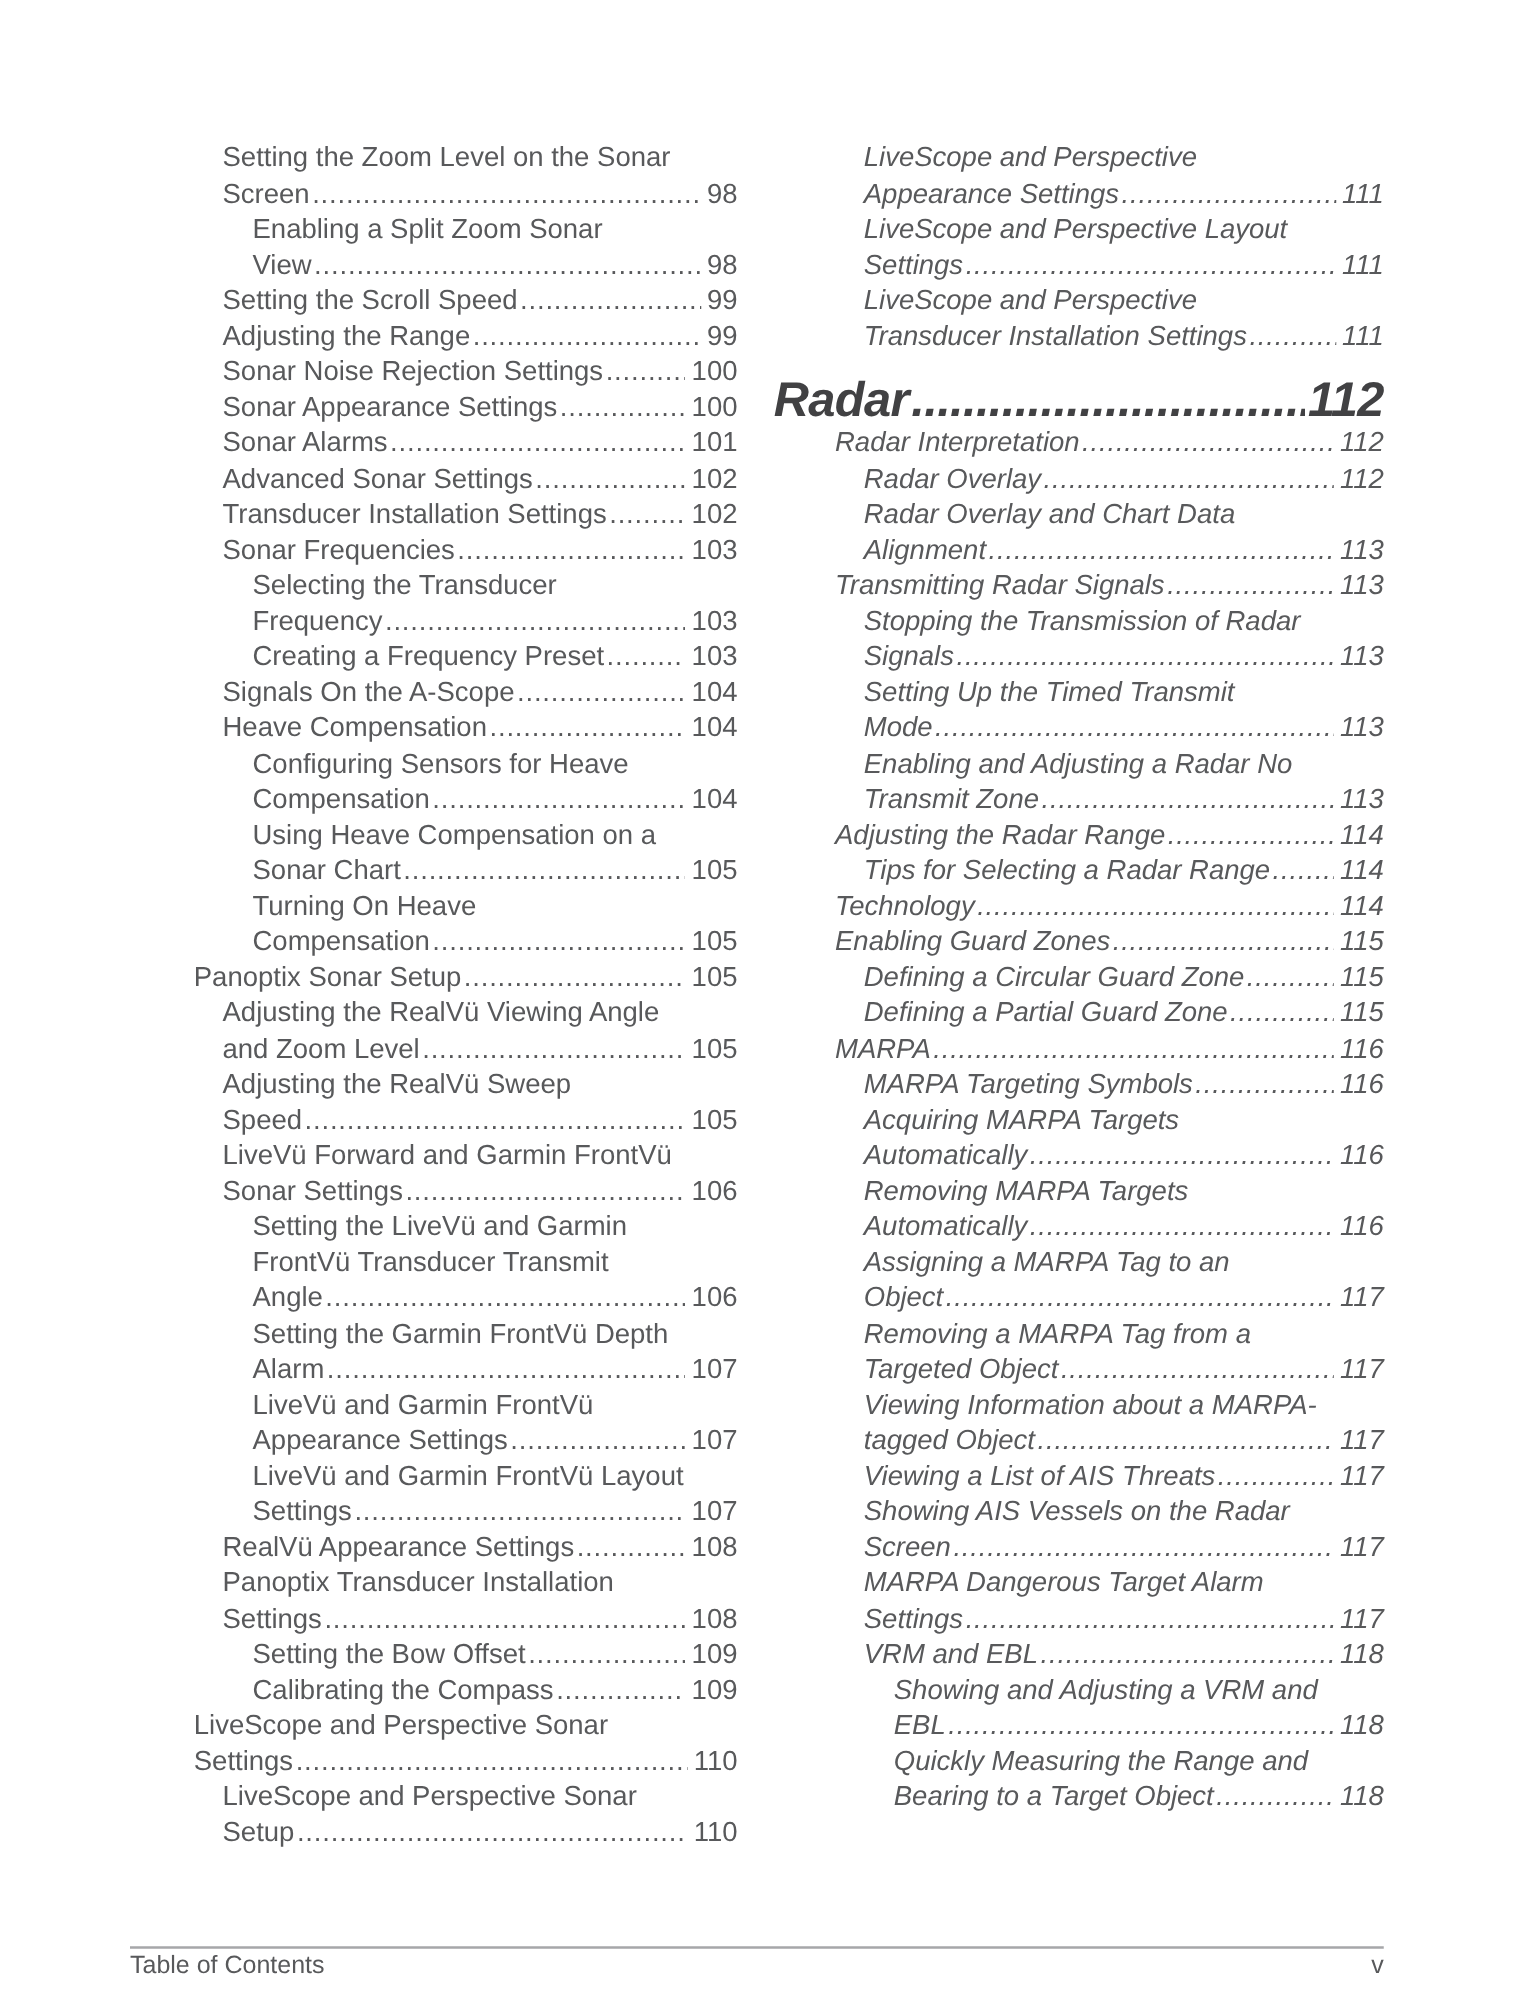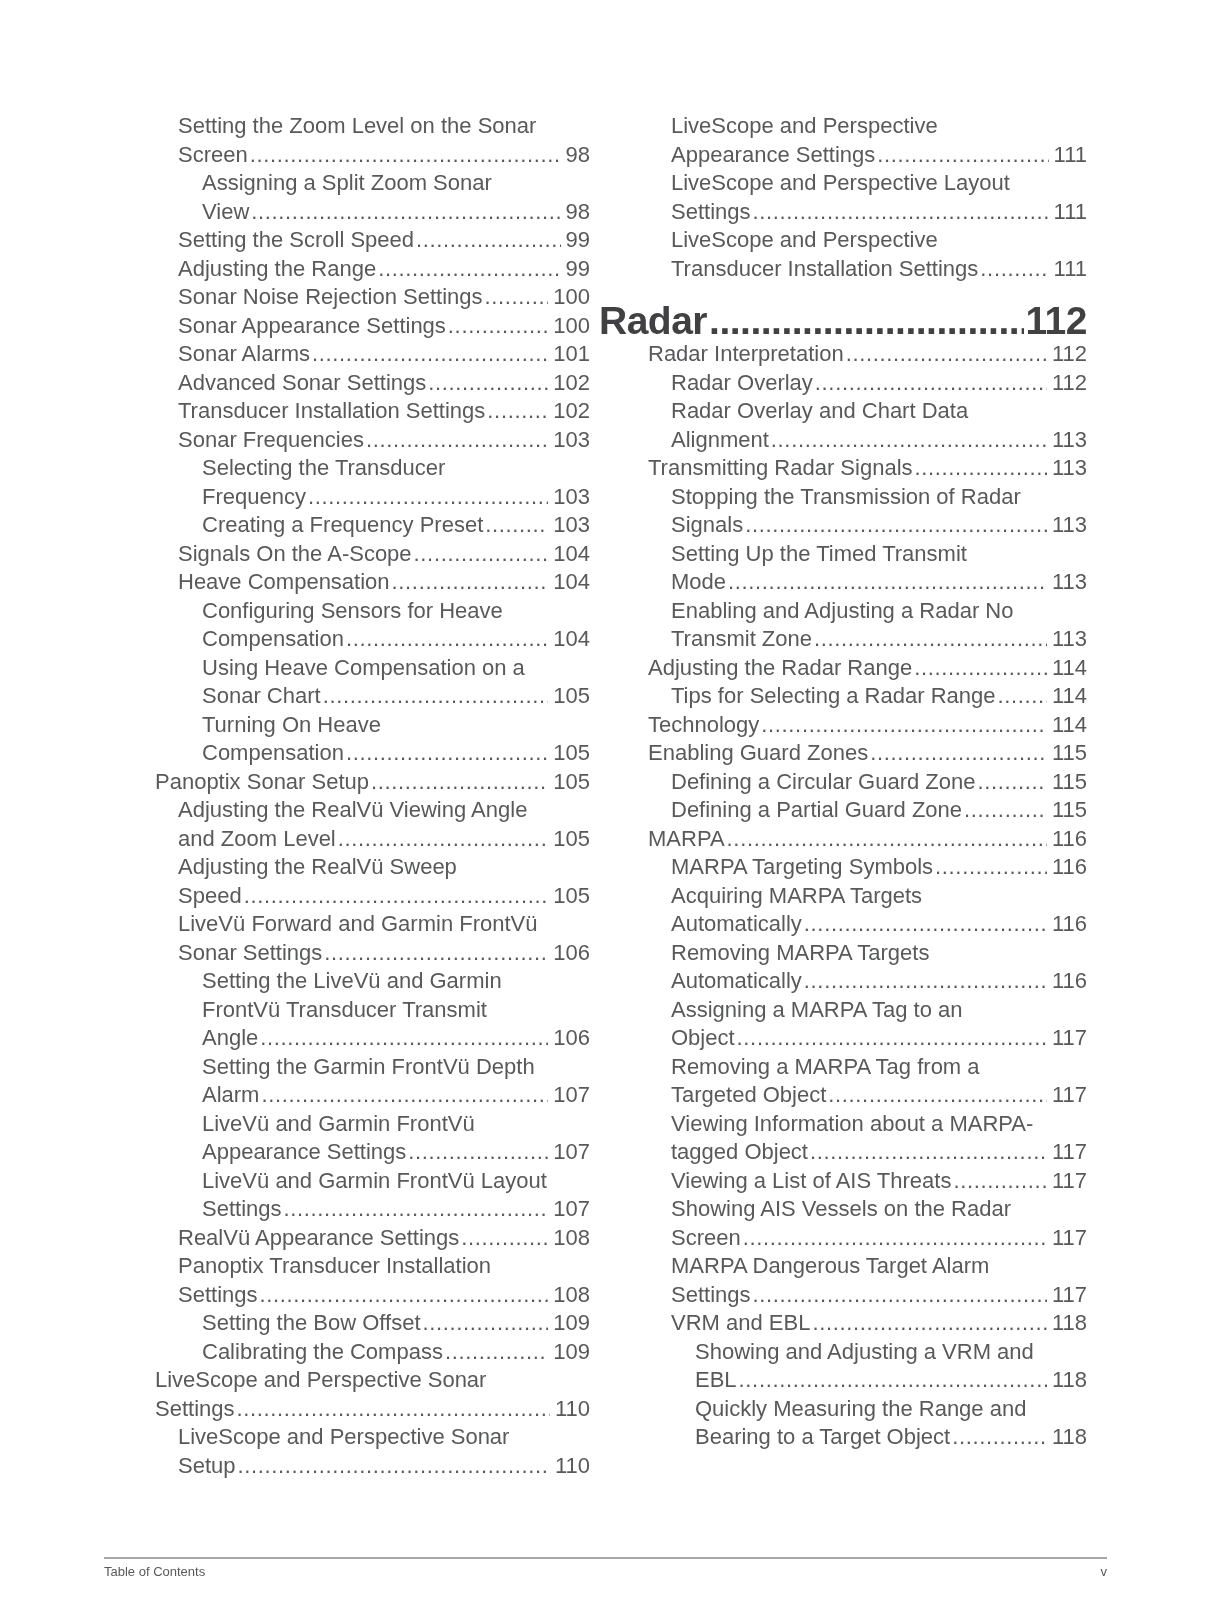--- a/index.html
+++ b/index.html
@@ -15,7 +15,7 @@
   }
   .col{position:absolute;top:100px;}
   #col-left{left:106px;width:484px;}
-  #col-right{left:599px;width:488px;}
+  #col-right{left:619px;width:488px;font-style:italic;}
 
   .entry{color:var(--text,#58595B);font-size:22px;}
   .entry.l2{padding-left:49px;}

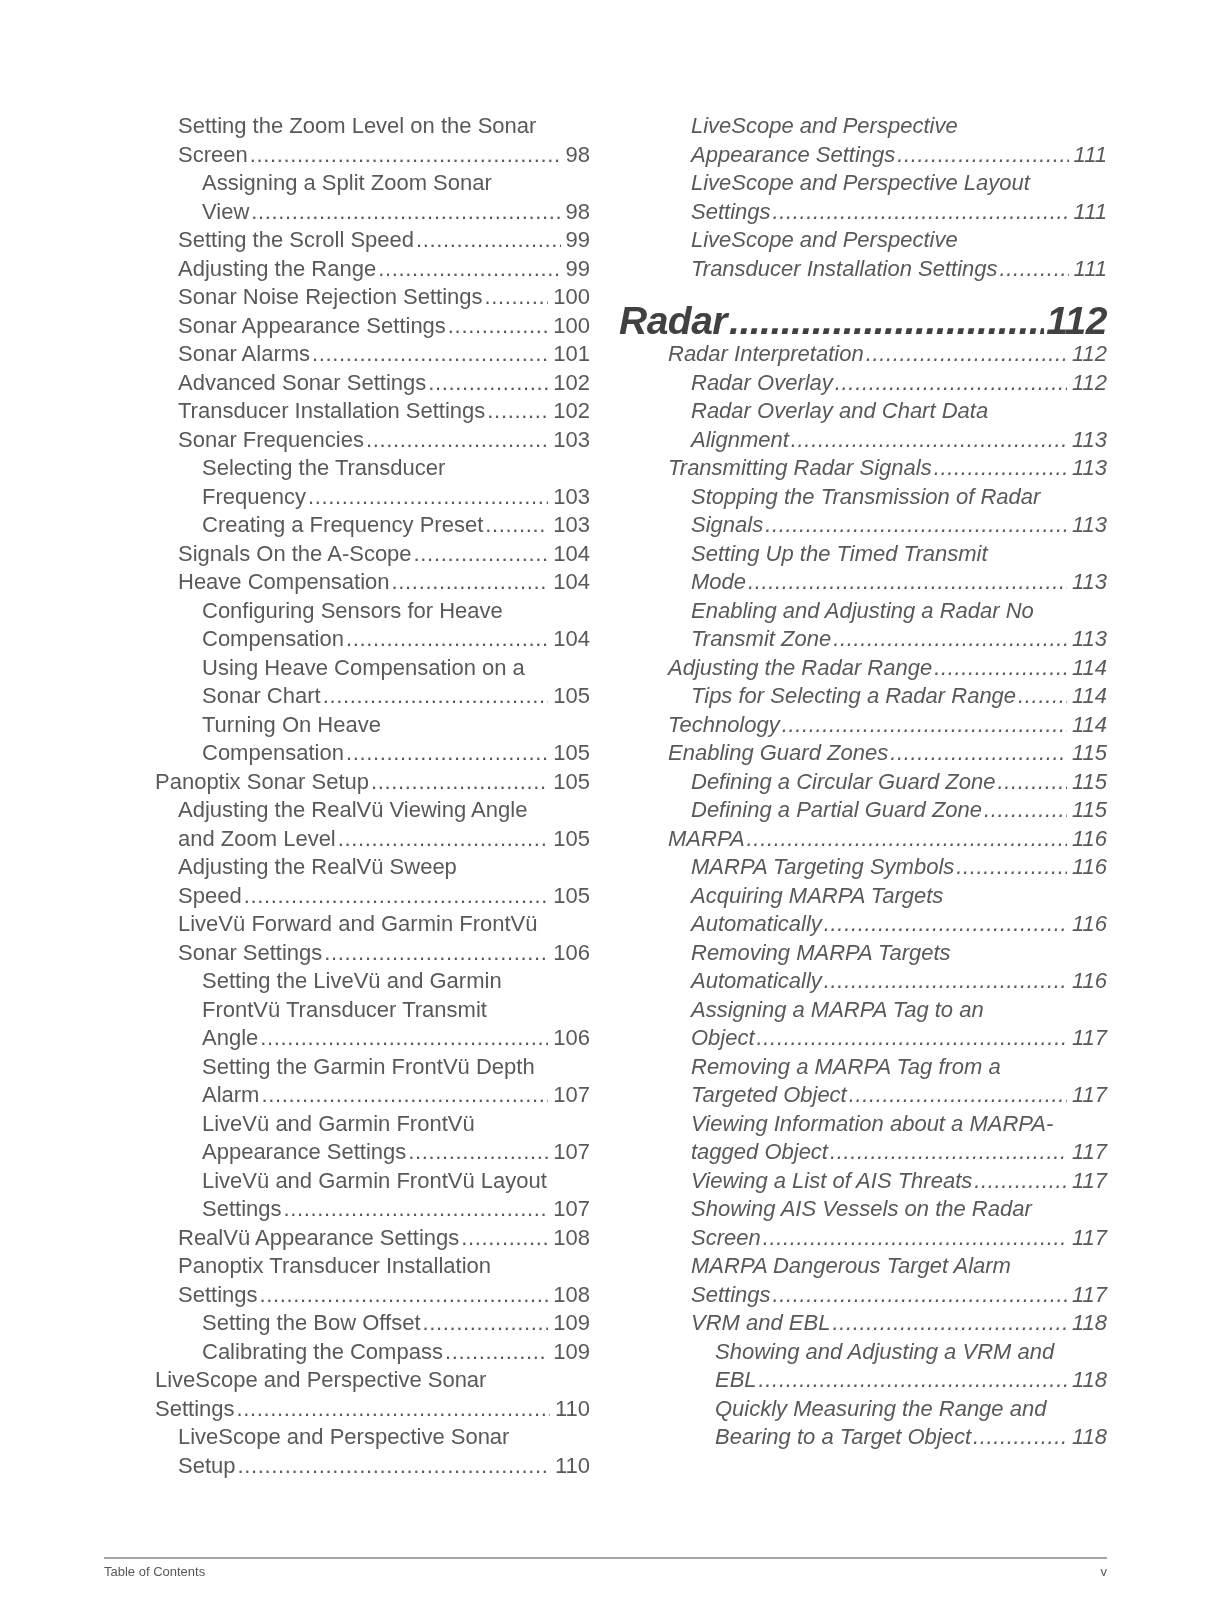--- a/index.html
+++ b/index.html
@@ -70,7 +70,7 @@
         </div>
       </div>
       <div class="entry l4">
-        <div class="ln">Assigning a Split Zoom Sonar</div>
+        <div class="ln">Enabling a Split Zoom Sonar</div>
         <div class="ln last">
           <span class="t">View</span>
           <span class="leader"></span>

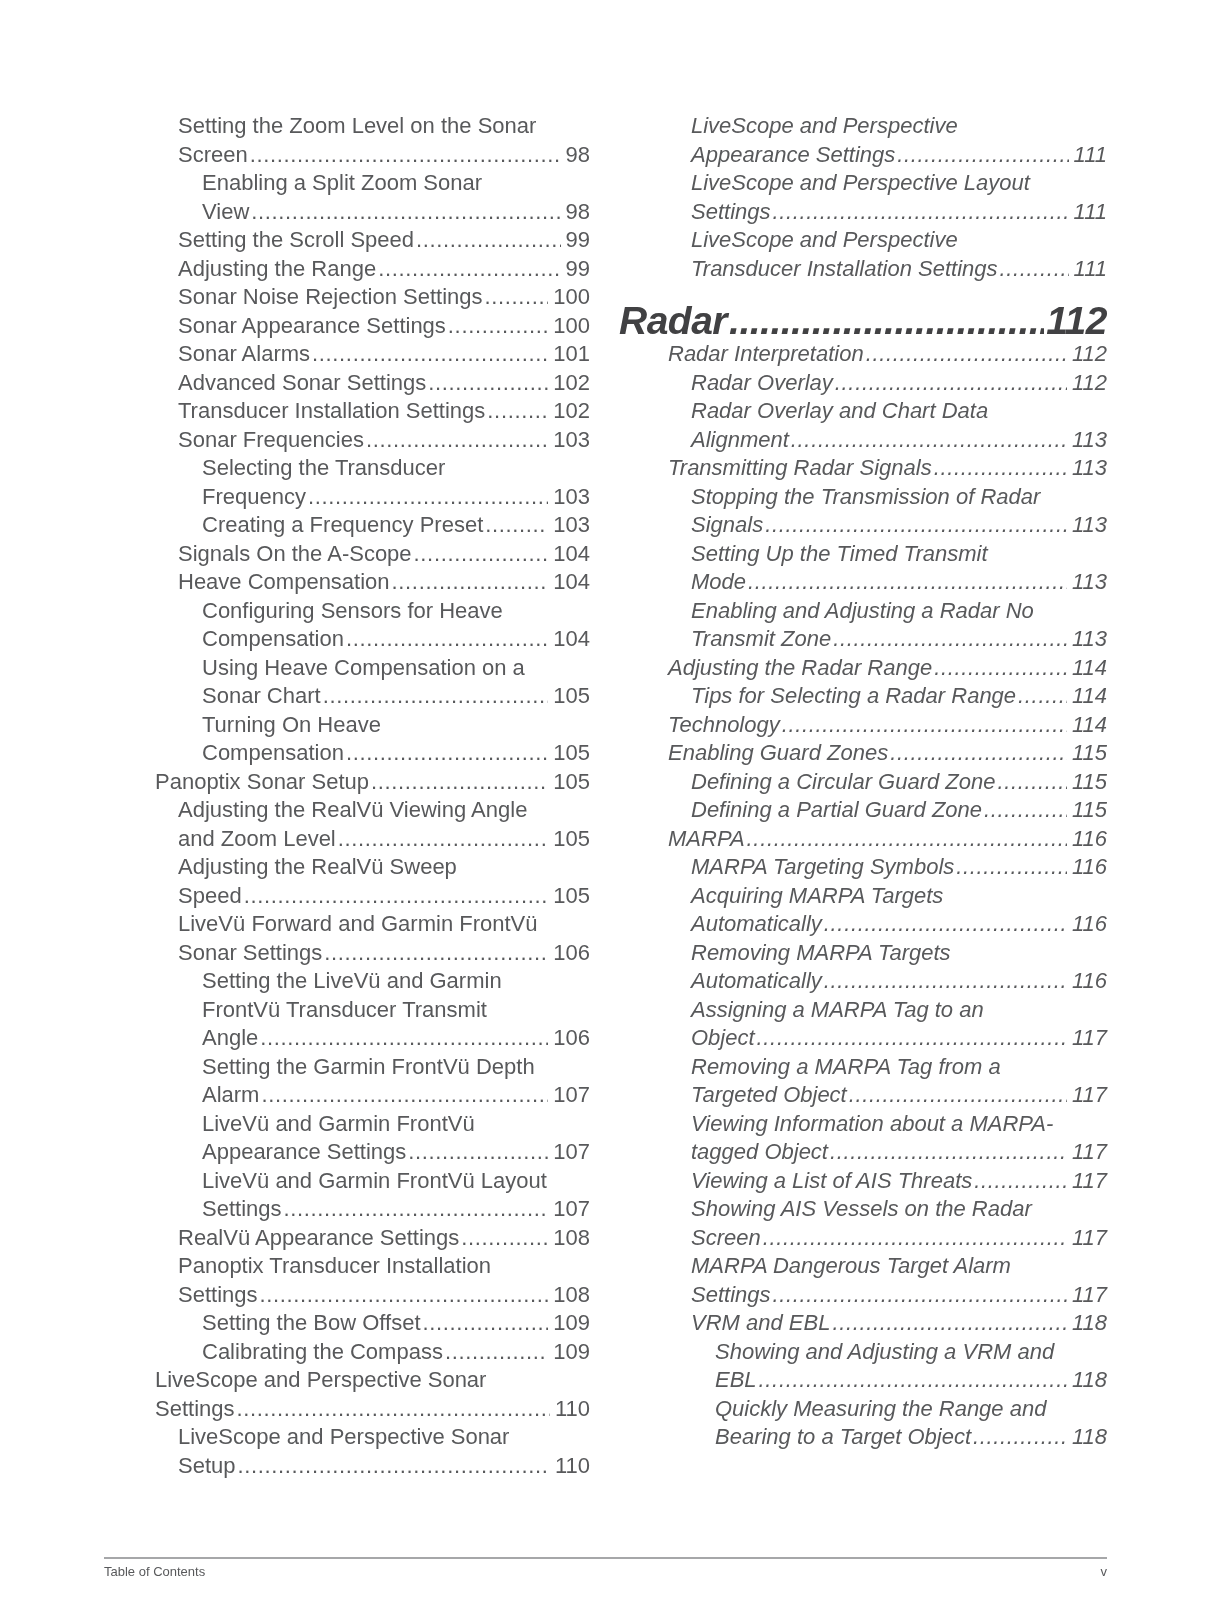--- a/index.html
+++ b/index.html
@@ -52,7 +52,7 @@
     border-top:2px solid var(--rule,#A6A7A9);
     padding-top:3px;
     display:flex;justify-content:space-between;
-    font-size:13px;line-height:20px;
+    font-size:20px;line-height:20px;
     color:var(--text,#58595B);
   }
 </style>

